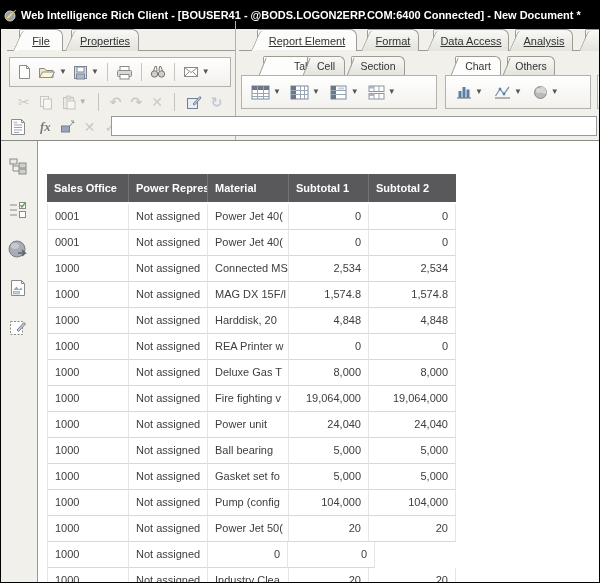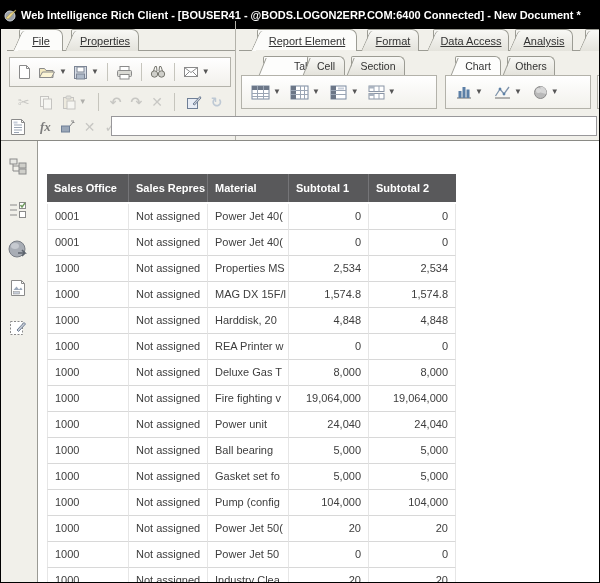--- a/index.html
+++ b/index.html
@@ -330,7 +330,7 @@
   <div class="rtable">
     <div class="thead">
       <div class="hcell c0">Sales Office</div>
-      <div class="hcell c1">Sales Repres</div>
+      <div class="hcell c1">Power Repres</div>
       <div class="hcell c2">Material</div>
       <div class="hcell c3">Subtotal 1</div>
       <div class="hcell c4">Subtotal 2</div>

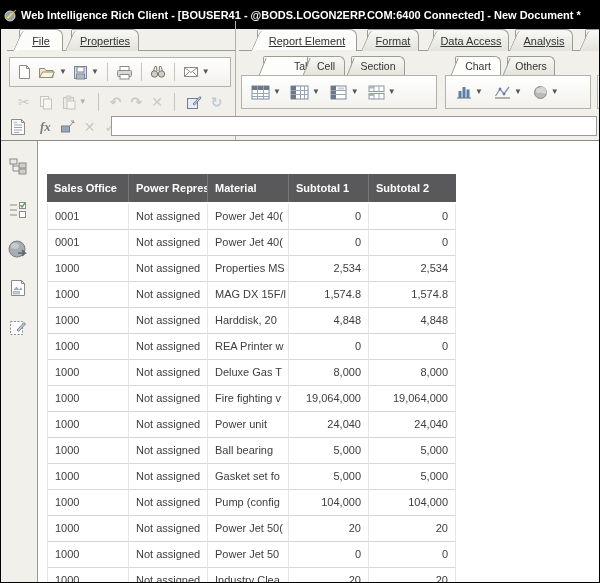--- a/index.html
+++ b/index.html
@@ -353,7 +353,7 @@
         <div class="trow">
           <div class="tcell c0">1000</div>
           <div class="tcell c1">Not assigned</div>
-          <div class="tcell c2">Properties MS</div>
+          <div class="tcell c2">Connected MS</div>
           <div class="tcell c3">2,534</div>
           <div class="tcell c4">2,534</div>
         </div>

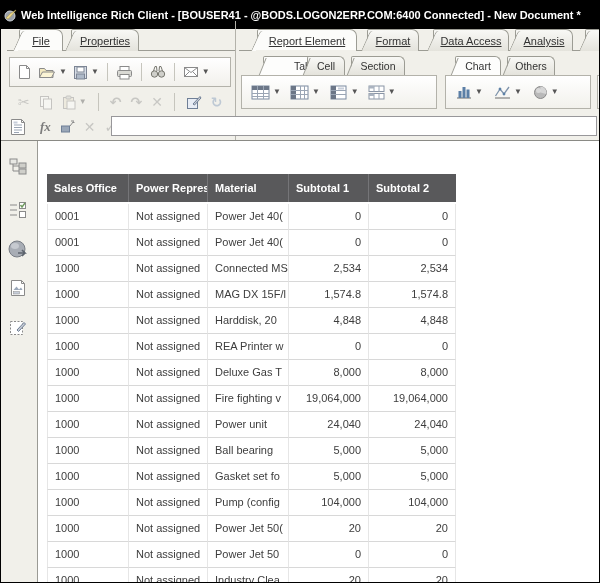--- a/index.html
+++ b/index.html
@@ -430,7 +430,6 @@
         <div class="trow">
           <div class="tcell c0">1000</div>
           <div class="tcell c1">Not assigned</div>
-          <div class="tcell c2">Power Jet 50</div>
           <div class="tcell c3">0</div>
           <div class="tcell c4">0</div>
         </div>

